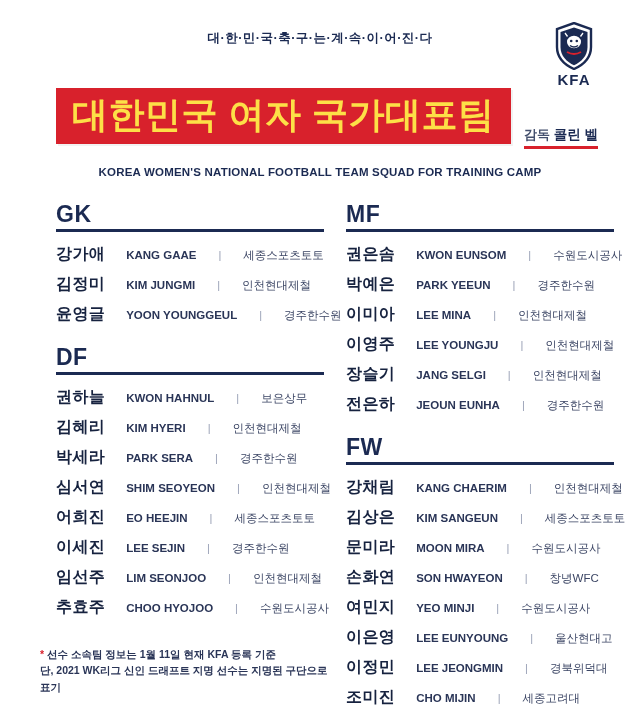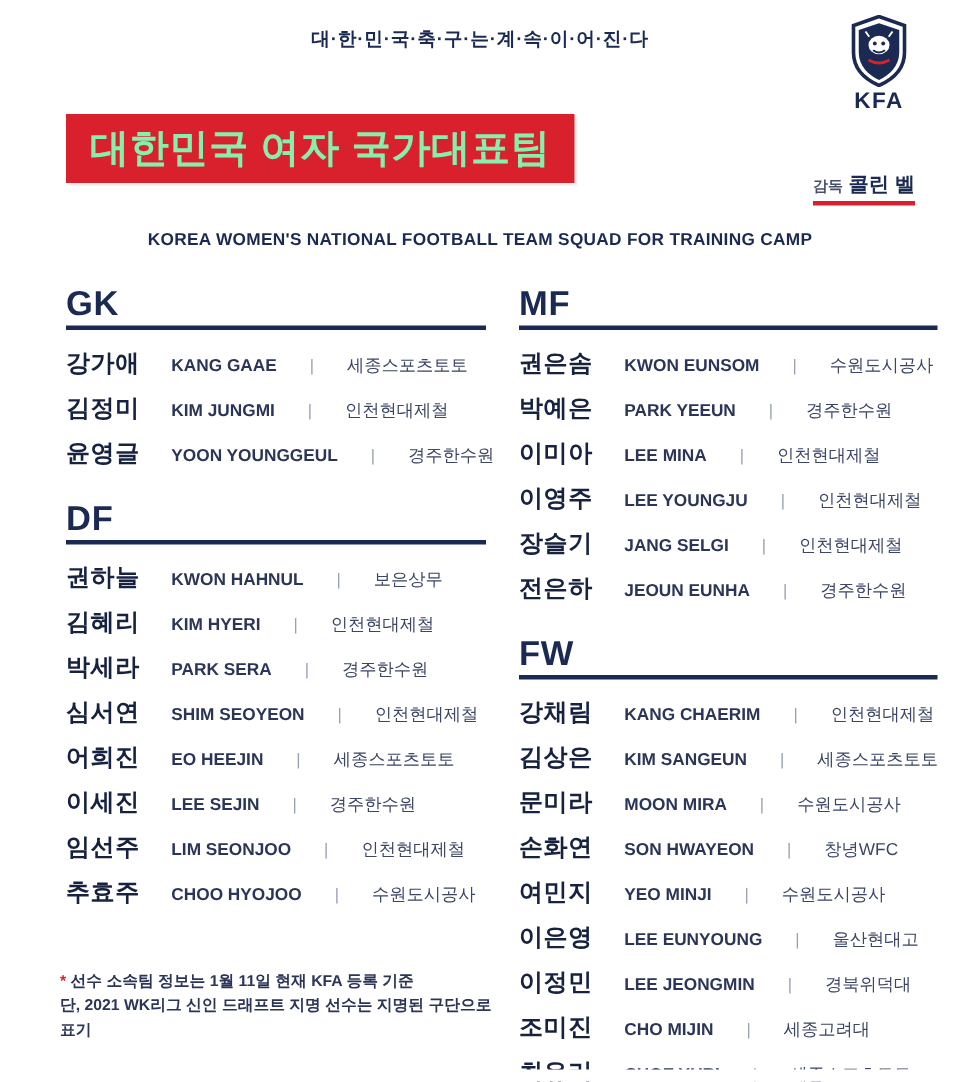--- a/index.html
+++ b/index.html
@@ -13,7 +13,7 @@
     position: relative;
     width: 640px; height: 721px;
     background: #ffffff;
-    padding: 4px;
+    padding: 16px;
   }
 
   

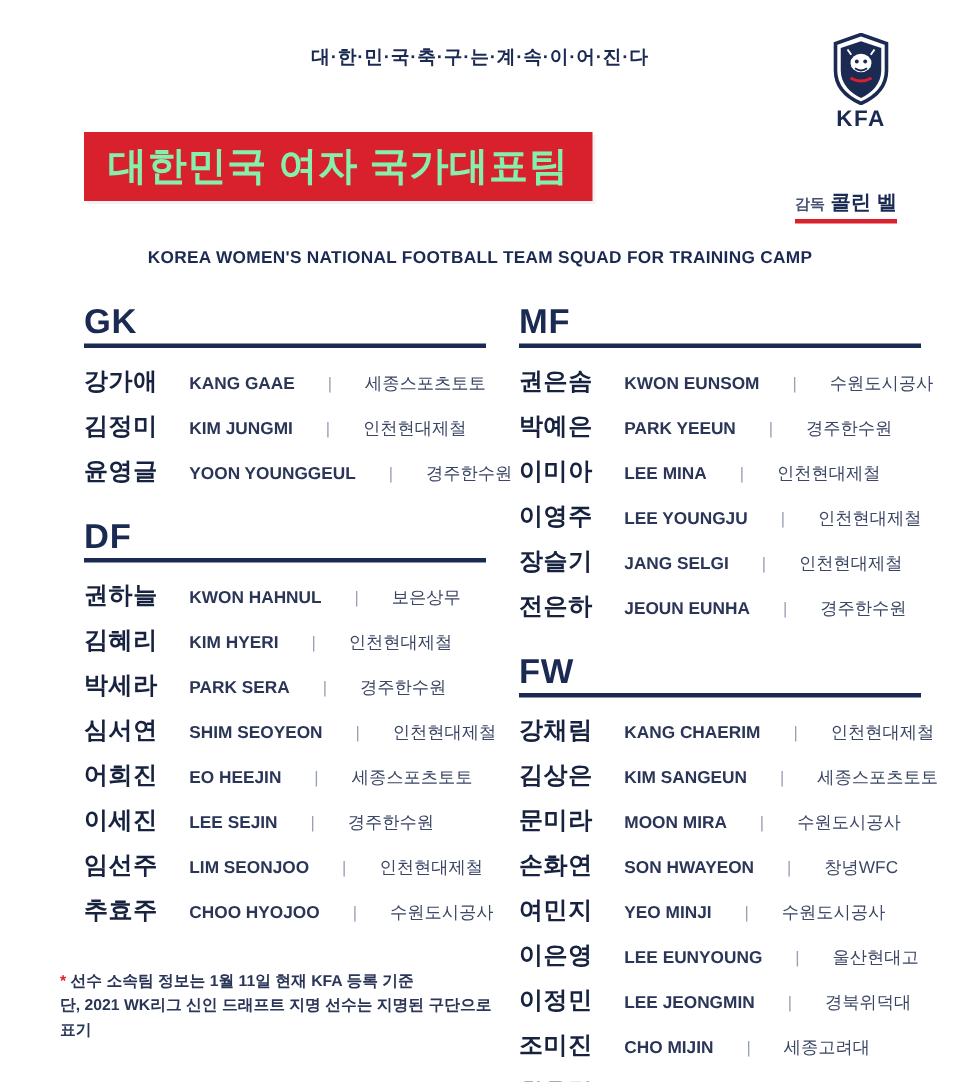--- a/index.html
+++ b/index.html
@@ -60,8 +60,8 @@
     position: absolute;
     left: 40px; top: 0;
     background: #d8212c;
-    color: #86efac;
-    font-size: 26px;
+    color: #fde047;
+    font-size: 36px;
     font-weight: 800;
     letter-spacing: 0.5px;
     padding: 9px 16px 11px 16px;

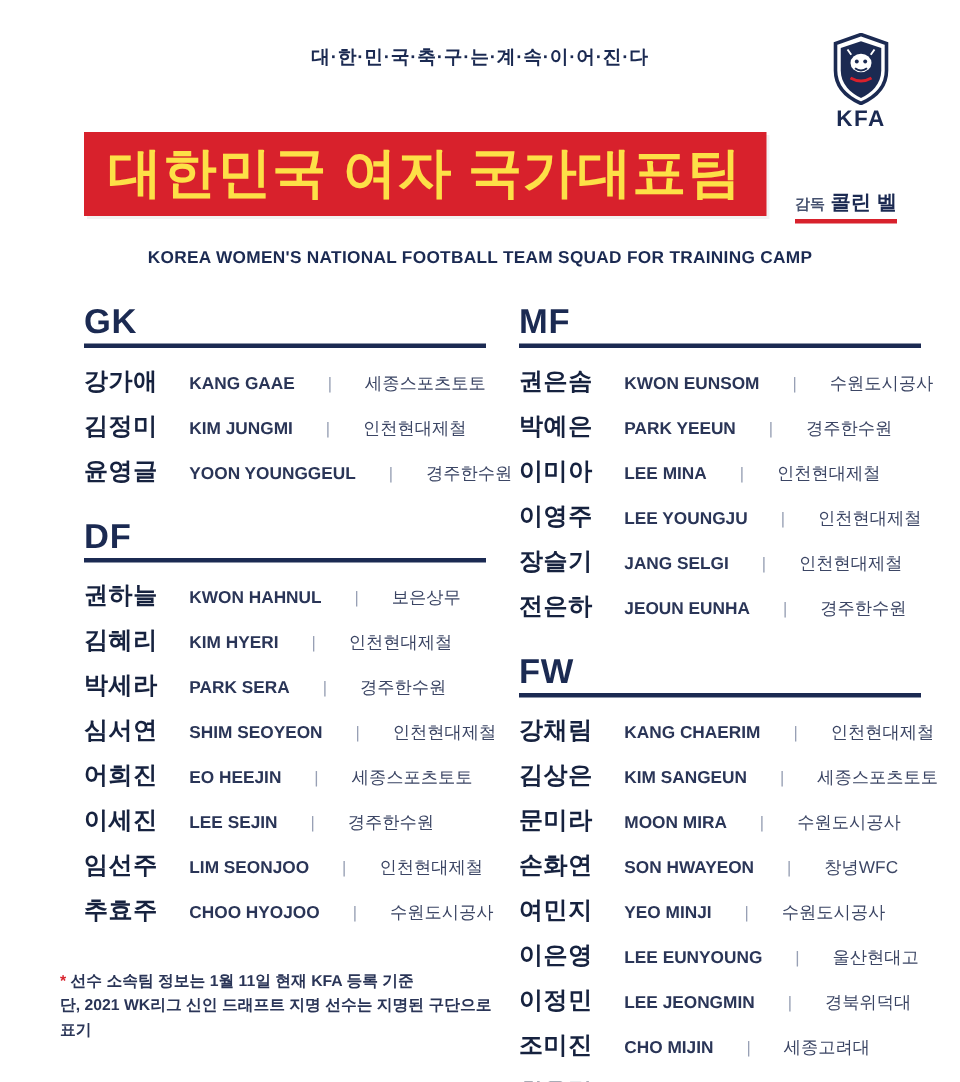--- a/index.html
+++ b/index.html
@@ -77,7 +77,7 @@
     border-bottom: 3px solid #d8212c;
     padding-bottom: 2px;
   }
-  .coach .lbl { font-size: 10px; font-weight: 700; color: #44506e; }
+  .coach .lbl { font-size: 13px; font-weight: 700; color: #44506e; }
 
   .subtitle {
     text-align: center;

